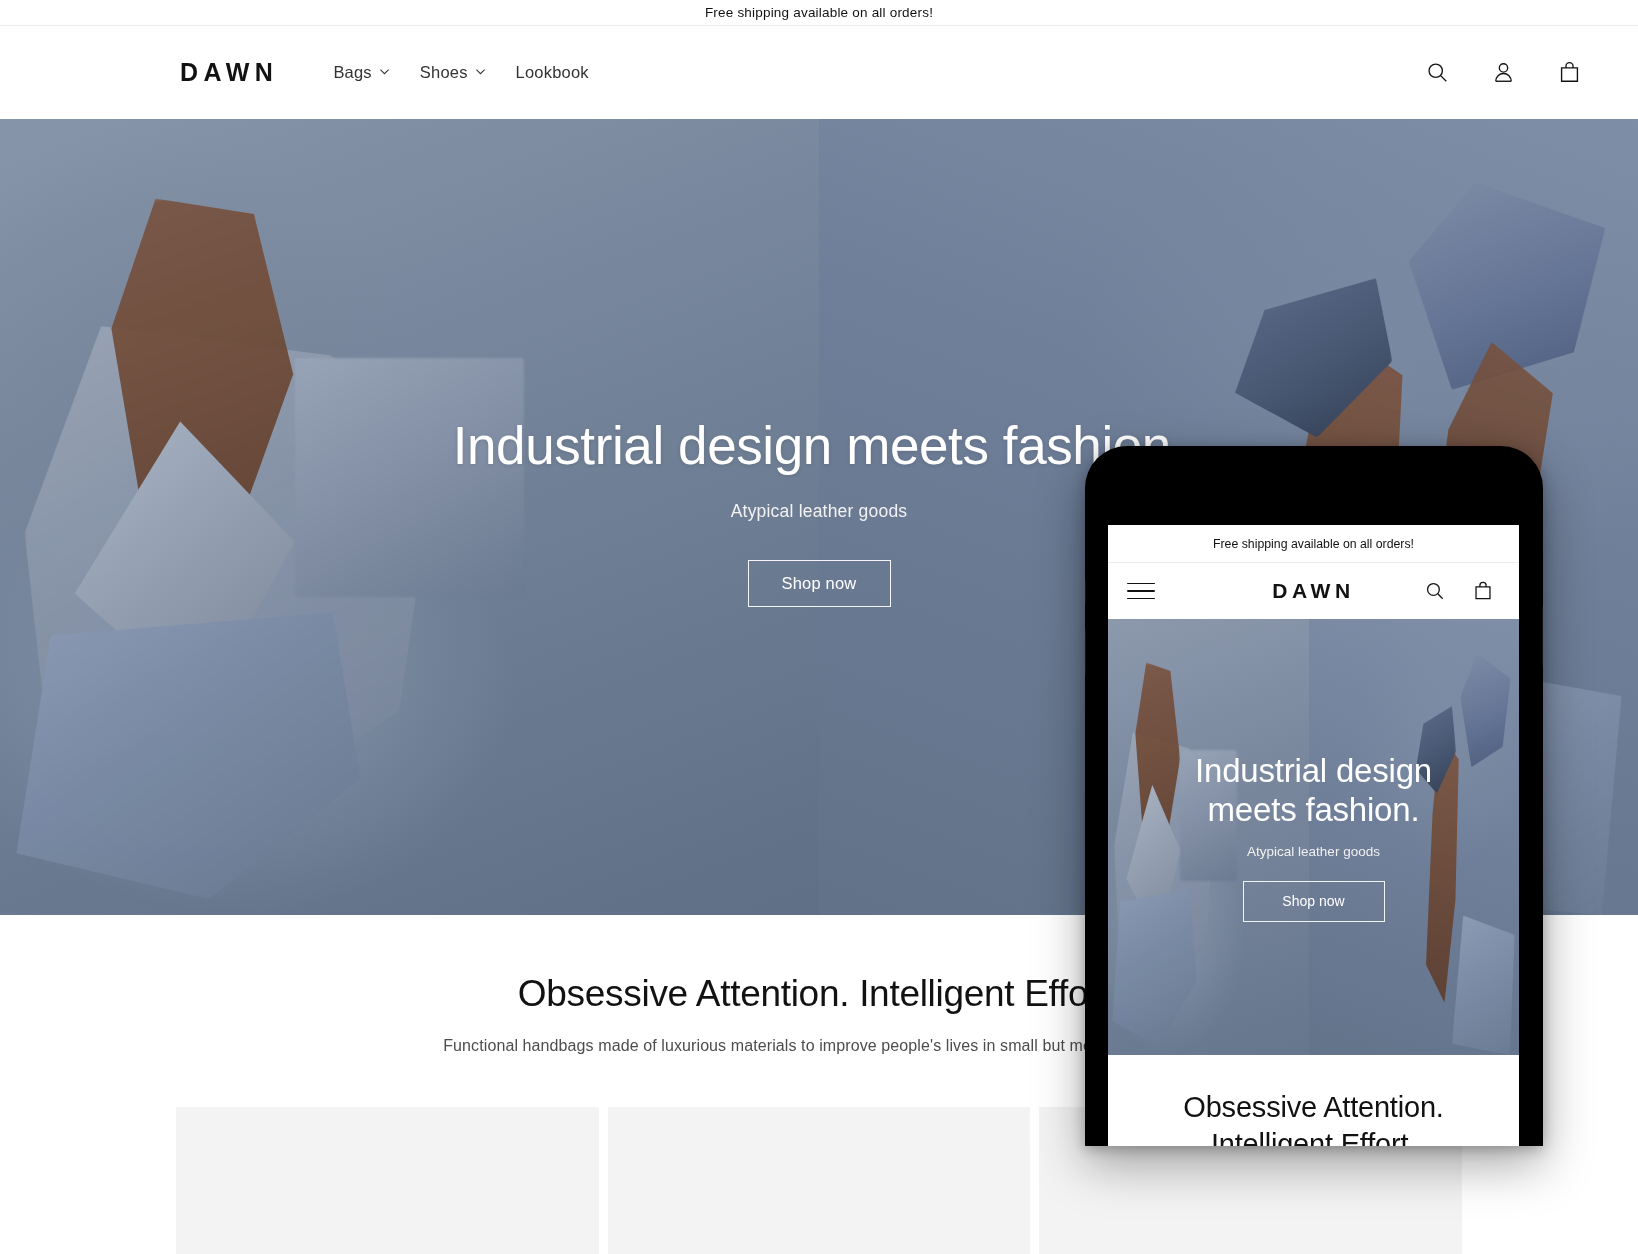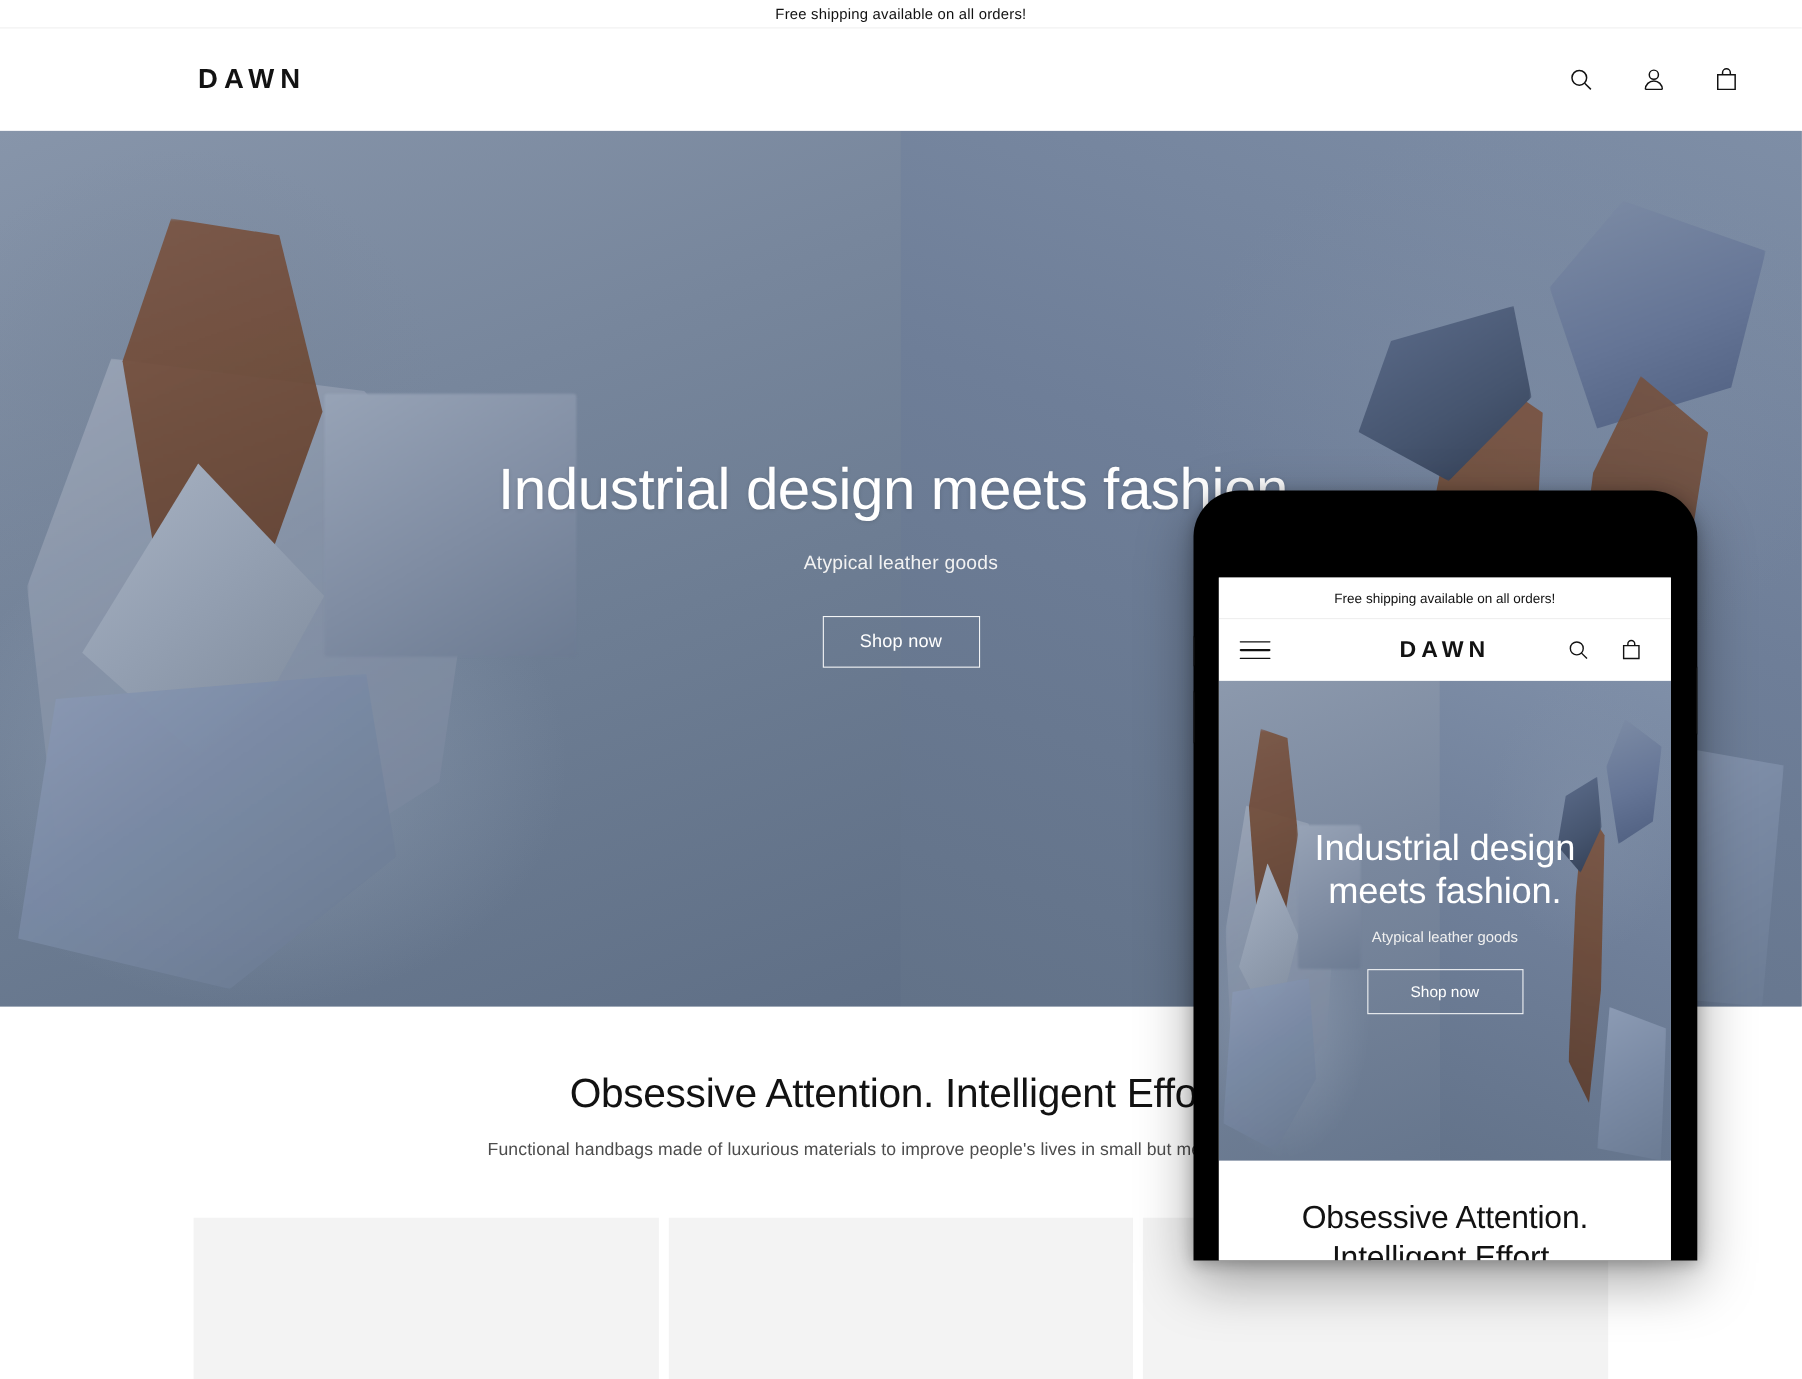--- a/index.html
+++ b/index.html
@@ -287,6 +287,27 @@
   <div class="header">
     <div class="logo">DAWN</div>
 
+    <nav class="nav">
+      <div class="nav-item">
+        <span>Bags</span>
+        <span class="chev">
+          <svg width="11" height="11" viewBox="0 0 12 12">
+              <path d="M1.5 4 L6 8.4 L10.5 4" fill="none" stroke="#333" stroke-width="1.1"></path>
+            </svg>
+        </span>
+      </div>
+      <div class="nav-item">
+        <span>Shoes</span>
+        <span class="chev">
+          <svg width="11" height="11" viewBox="0 0 12 12">
+              <path d="M1.5 4 L6 8.4 L10.5 4" fill="none" stroke="#333" stroke-width="1.1"></path>
+            </svg>
+        </span>
+      </div>
+      <div class="nav-item">
+        <span>Lookbook</span>
+      </div>
+    </nav>
 
     <div class="header-icons">
       <div class="icon-btn">

